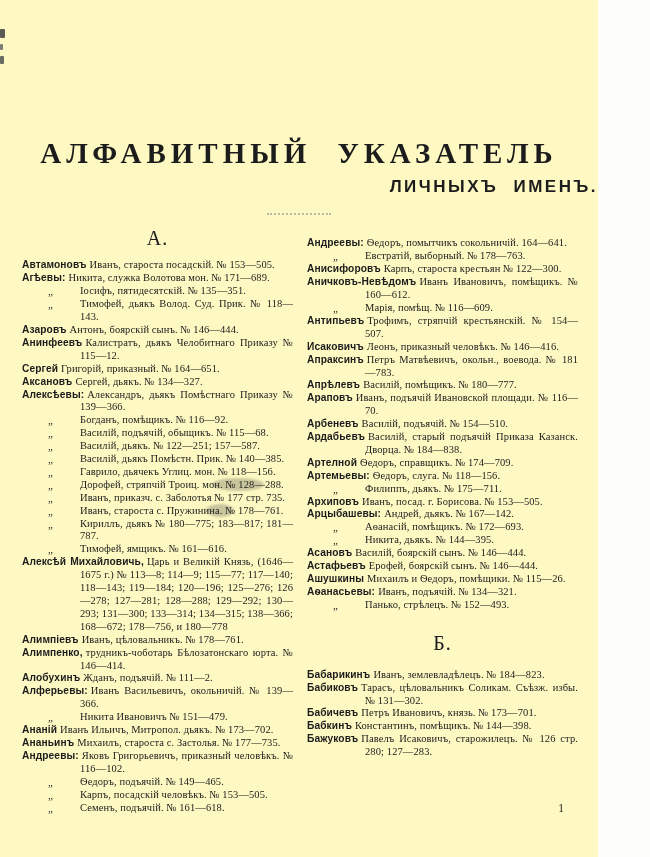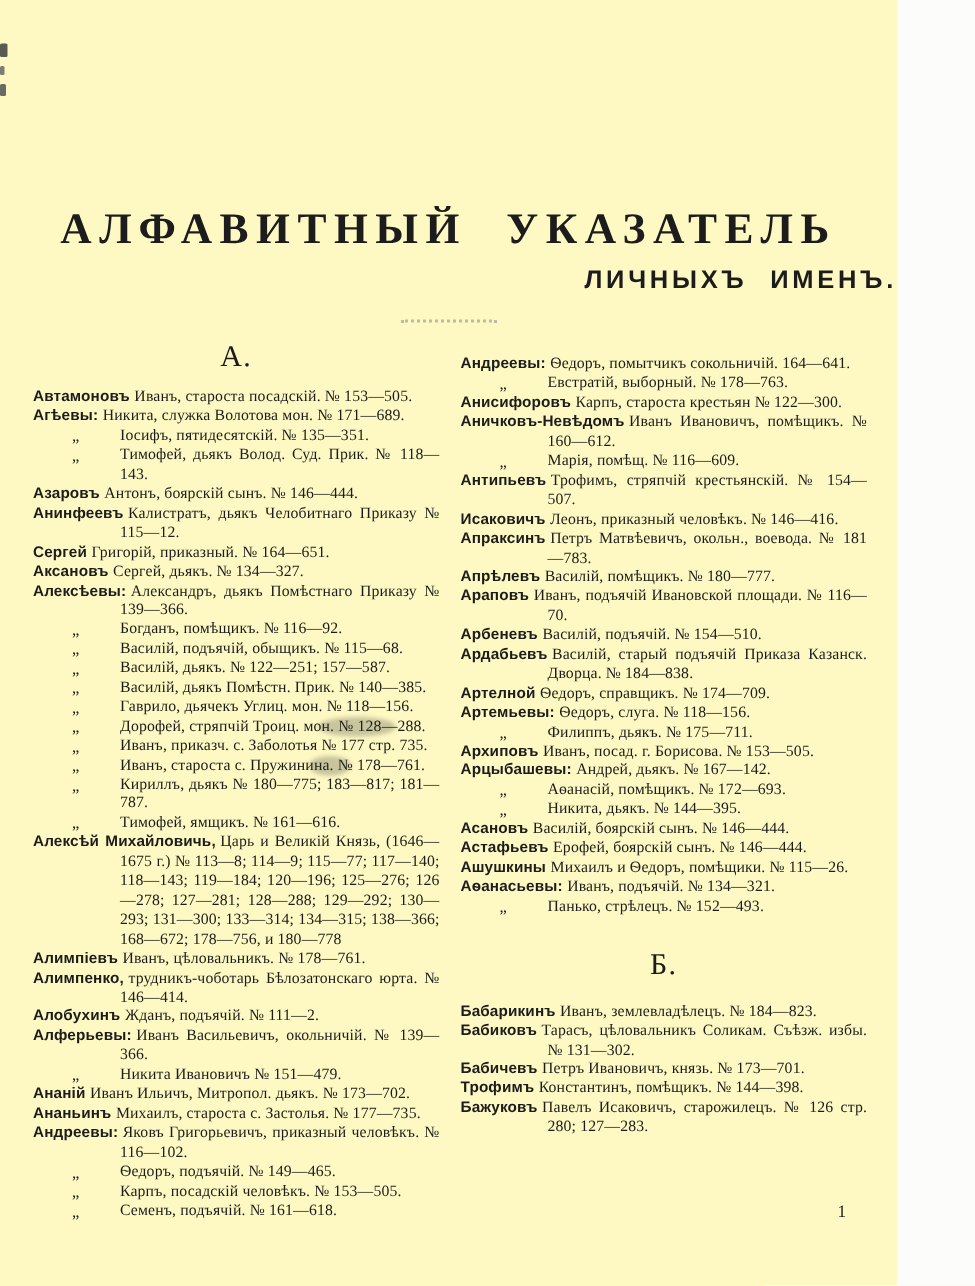--- a/index.html
+++ b/index.html
@@ -292,7 +292,7 @@
     <span class="head">Бабичевъ</span><span class="body">Петръ Ивановичъ, князь. № 173—701.</span>
   </div>
           <div class="entry">
-    <span class="head">Трофимъ</span><span class="body">Константинъ, помѣщикъ. № 144—398.</span>
+    <span class="head">Бабкинъ</span><span class="body">Константинъ, помѣщикъ. № 144—398.</span>
   </div>
           <div class="entry">
     <span class="head">Бажуковъ</span><span class="body">Павелъ Исаковичъ, старожилецъ. № 126 стр. 280; 127—283.</span>

